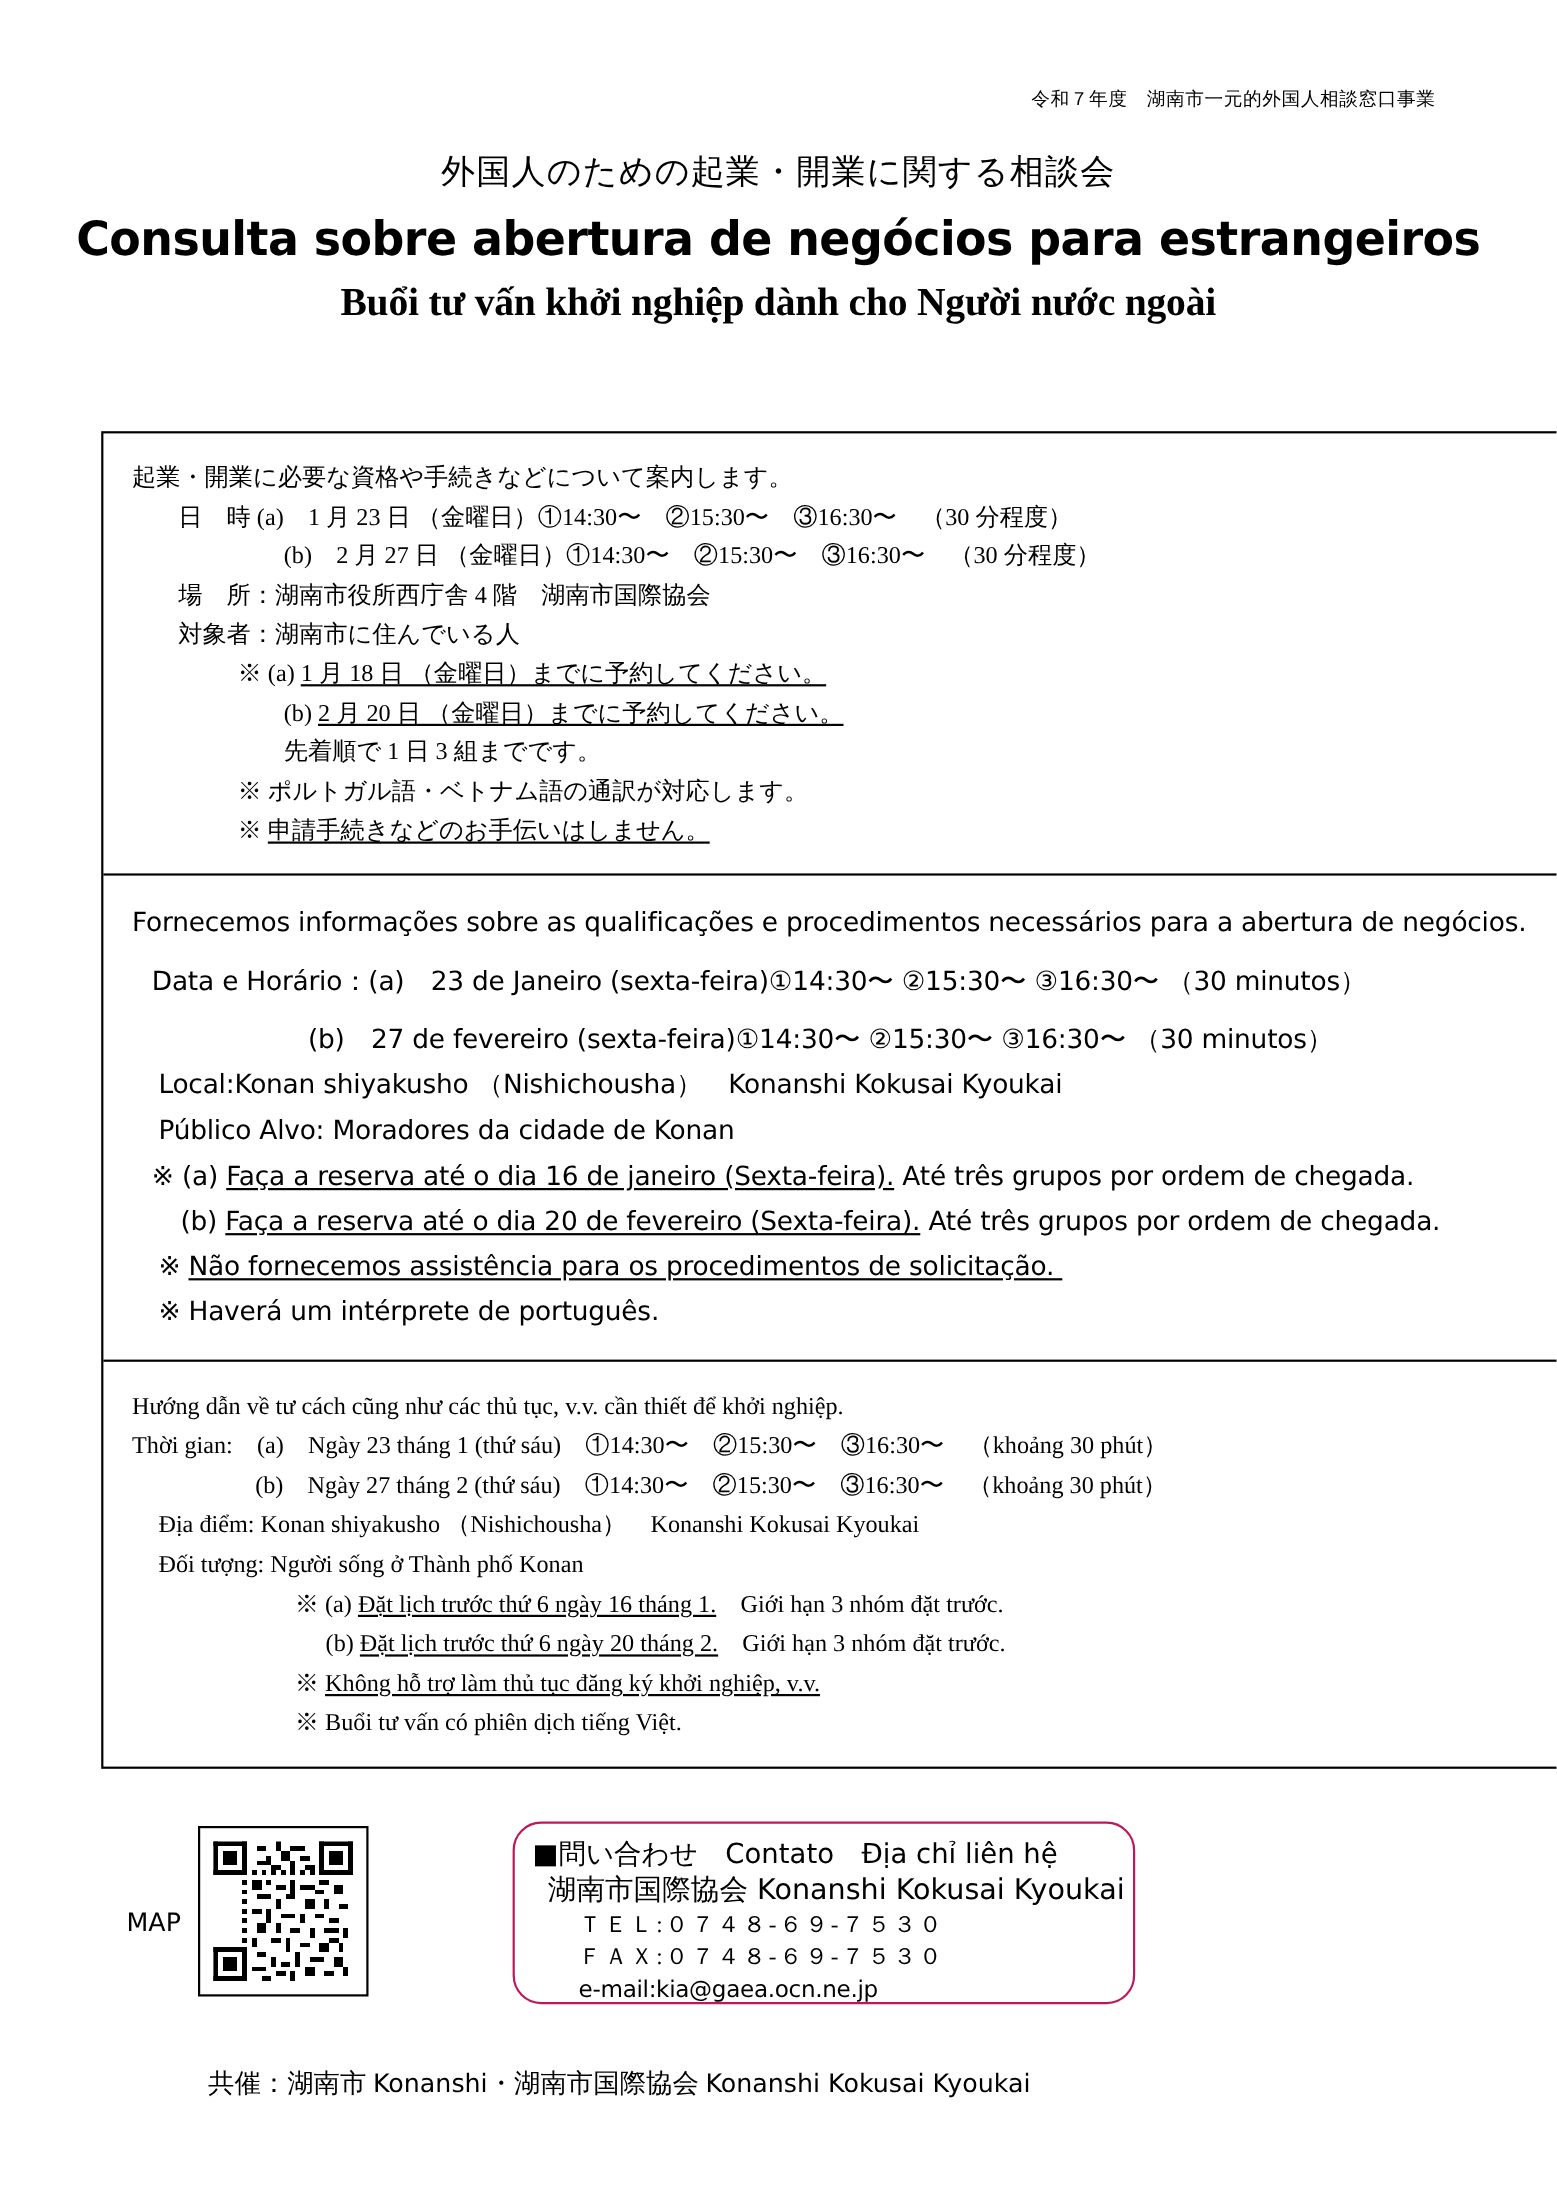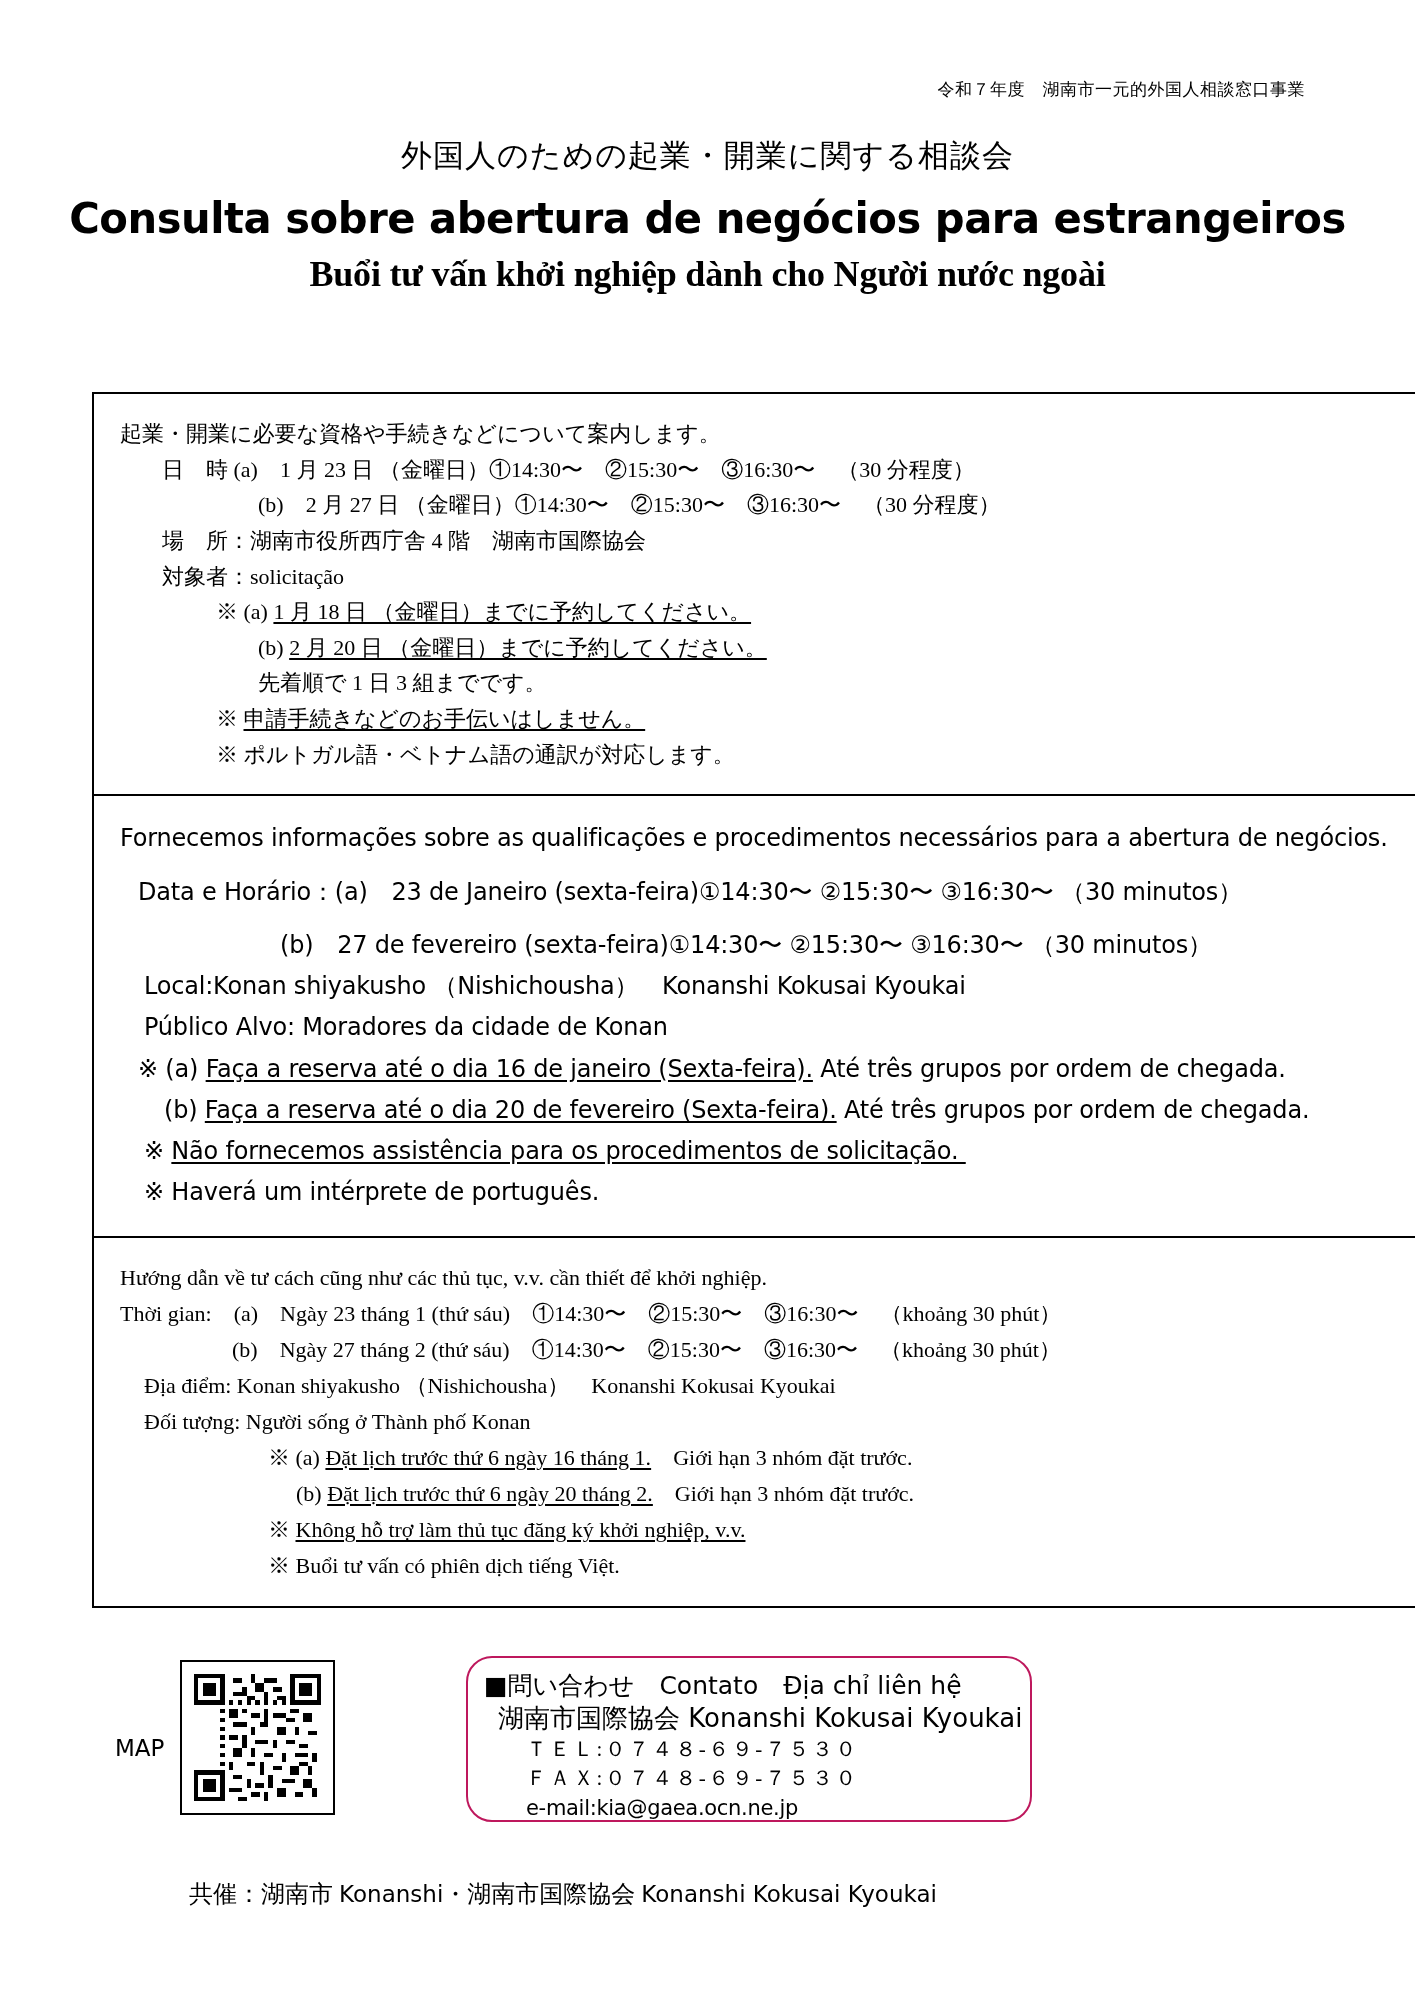--- a/index.html
+++ b/index.html
@@ -217,7 +217,7 @@
       <div class="ln ind1"><span>日　時</span> <span>(a)　1 月 23 日 （金曜日）①14:30〜　②15:30〜　③16:30〜　（30 分程度）</span></div>
       <div class="ln ind3">(b)　2 月 27 日 （金曜日）①14:30〜　②15:30〜　③16:30〜　（30 分程度）</div>
       <div class="ln ind1">場　所：湖南市役所西庁舎 4 階　湖南市国際協会</div>
-      <div class="ln ind1">対象者：solicitação</div>
+      <div class="ln ind1">対象者：湖南市に住んでいる人</div>
       <div class="ln ind2"><span>※</span> <span>(a)</span> <span class="u">1 月 18 日 （金曜日）までに予約してください。</span></div>
       <div class="ln ind3"><span>(b)</span> <span class="u">2 月 20 日 （金曜日）までに予約してください。</span></div>
       <div class="ln ind3">先着順で 1 日 3 組までです。</div>

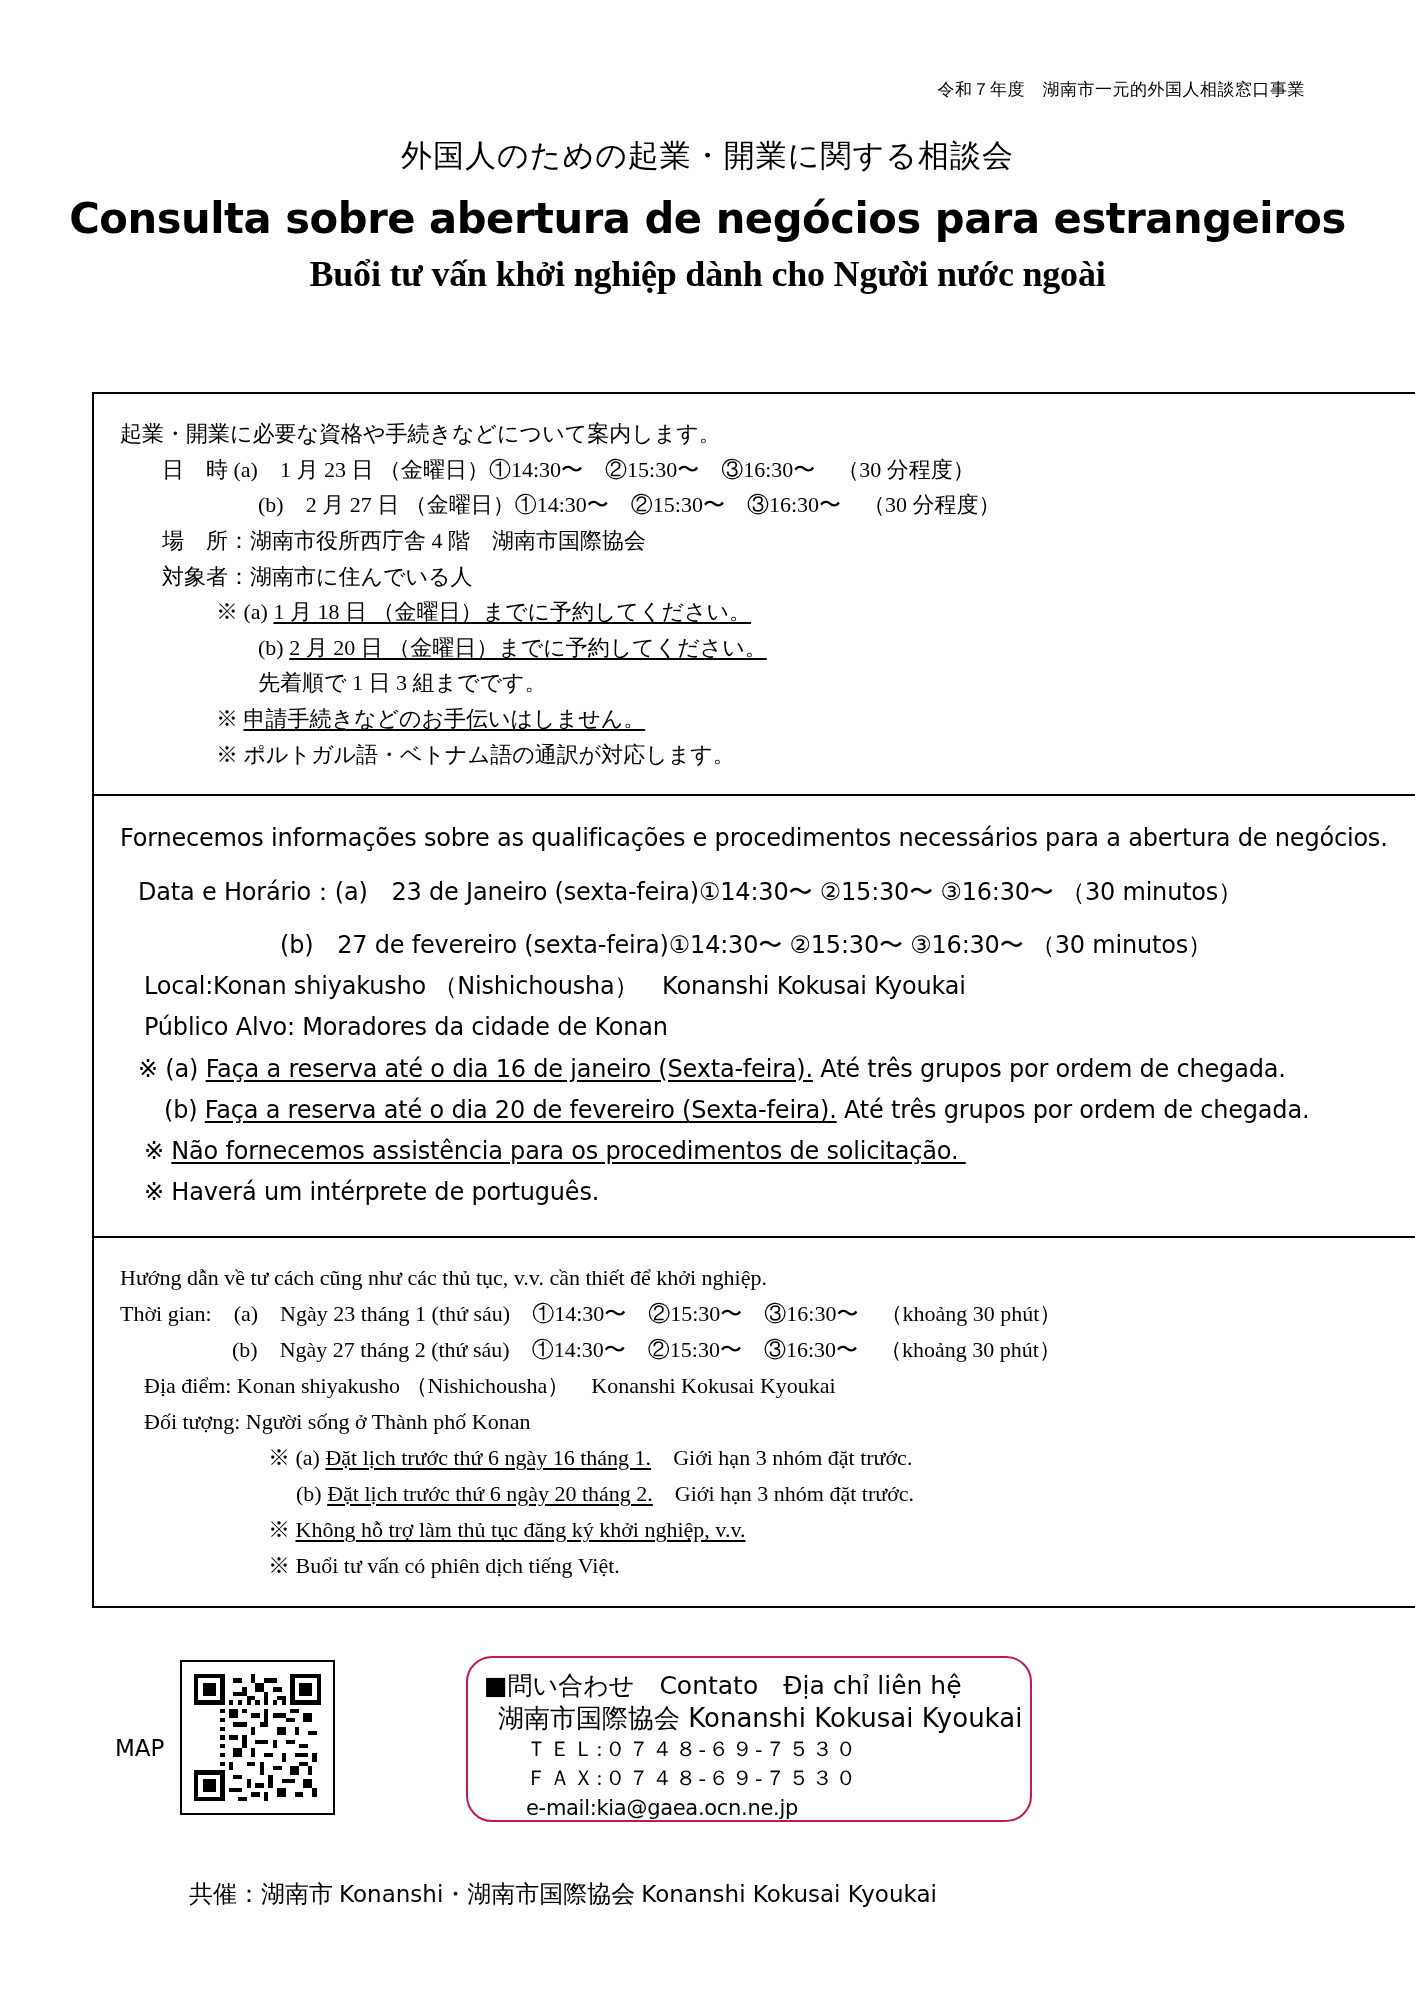--- a/index.html
+++ b/index.html
@@ -221,8 +221,8 @@
       <div class="ln ind2"><span>※</span> <span>(a)</span> <span class="u">1 月 18 日 （金曜日）までに予約してください。</span></div>
       <div class="ln ind3"><span>(b)</span> <span class="u">2 月 20 日 （金曜日）までに予約してください。</span></div>
       <div class="ln ind3">先着順で 1 日 3 組までです。</div>
+      <div class="ln ind2"><span>※</span> <span>ポルトガル語・ベトナム語の通訳が対応します。</span></div>
       <div class="ln ind2"><span>※</span> <span class="u">申請手続きなどのお手伝いはしません。</span></div>
-      <div class="ln ind2"><span>※</span> <span>ポルトガル語・ベトナム語の通訳が対応します。</span></div>
     </div>
 
     <div class="section sec-pt">

